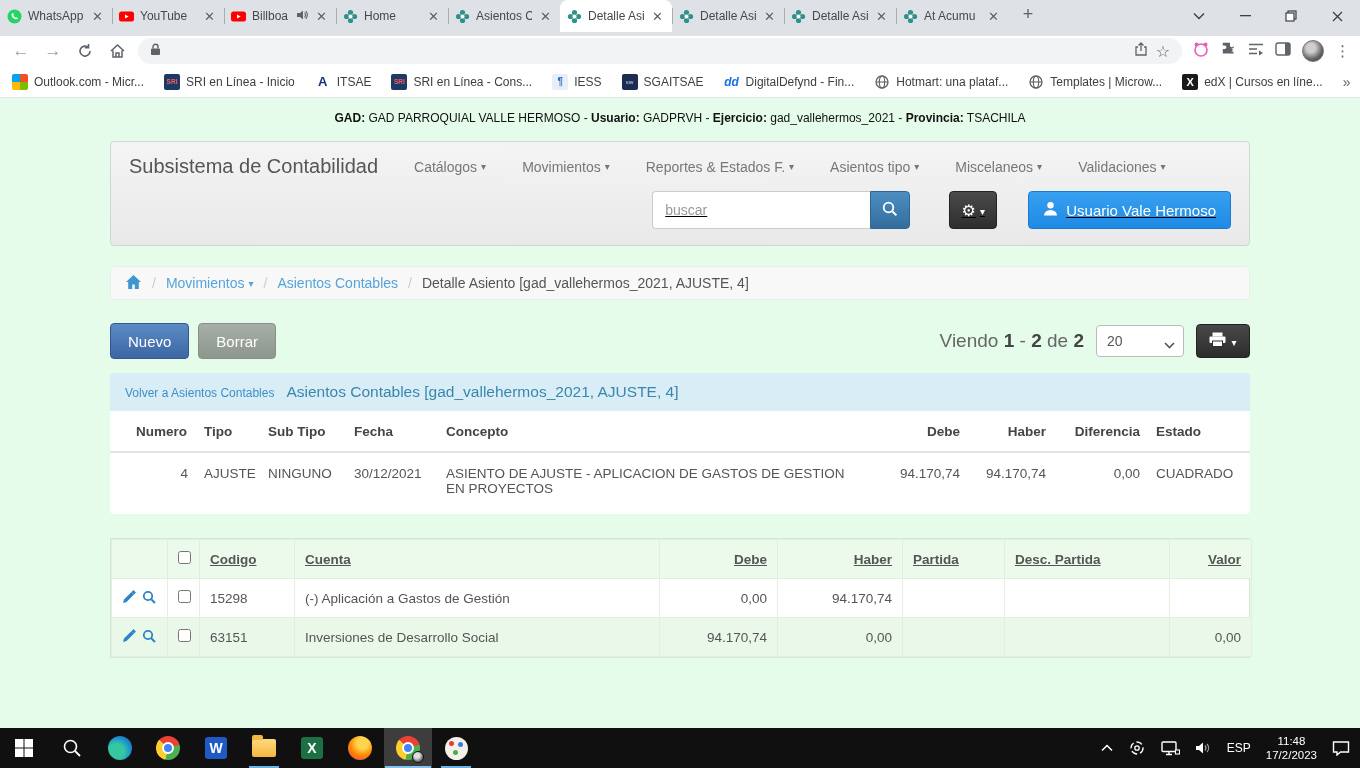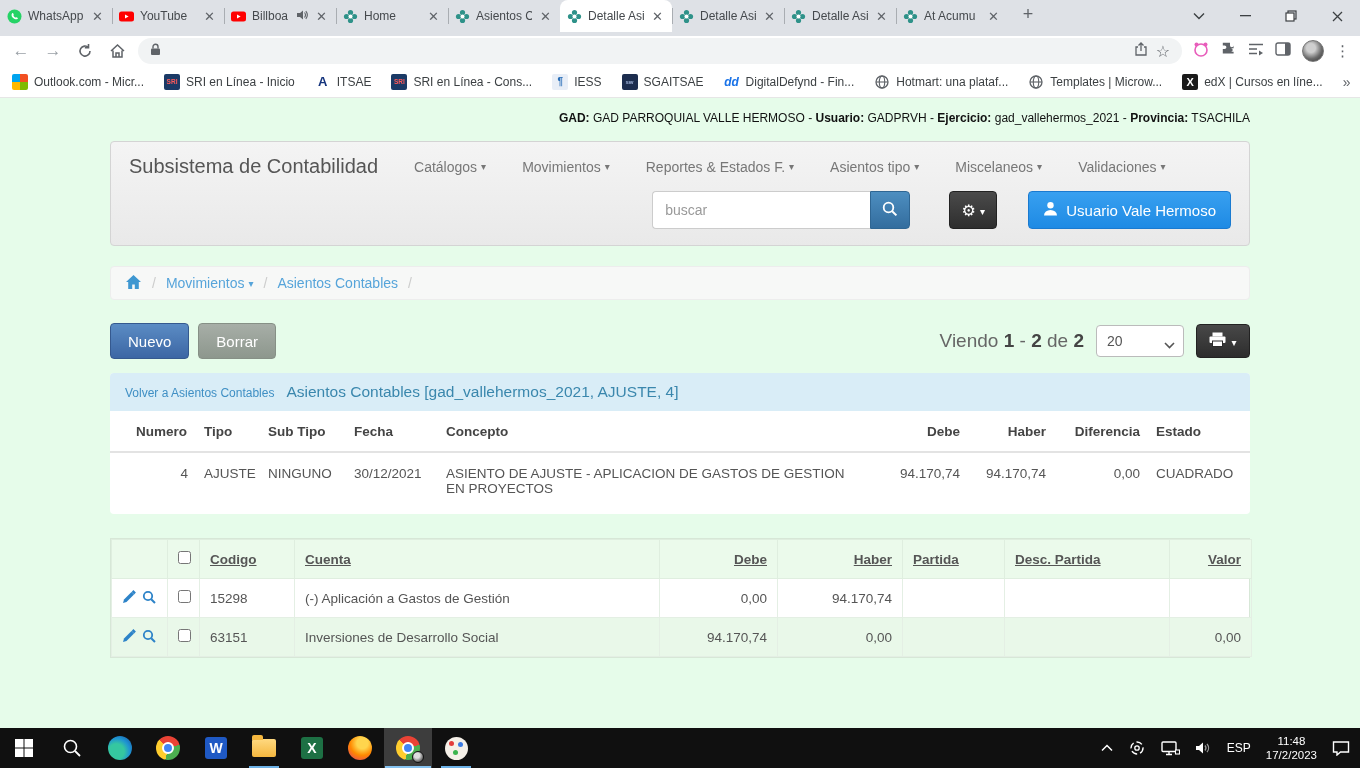--- a/index.html
+++ b/index.html
@@ -48,7 +48,7 @@
   
   .page { position:absolute; top:98px; bottom:40px; left:0; right:0; background:#e6fcea; overflow:hidden; }
   .container { width:1140px; margin:0 auto; }
-  .info-strip { text-align:right; font-size:12px; color:#111; padding:13px 0 9px; }
+  .info-strip { text-align:center; font-size:12px; color:#111; padding:13px 0 9px; }
   .info-strip b { font-weight:700; }
 
   .navbar-panel { margin-top:7px; background:linear-gradient(#f4f4f4,#e9e9e9); border:1px solid #d4d4d4; border-radius:4px; padding:13px 18px 16px; }

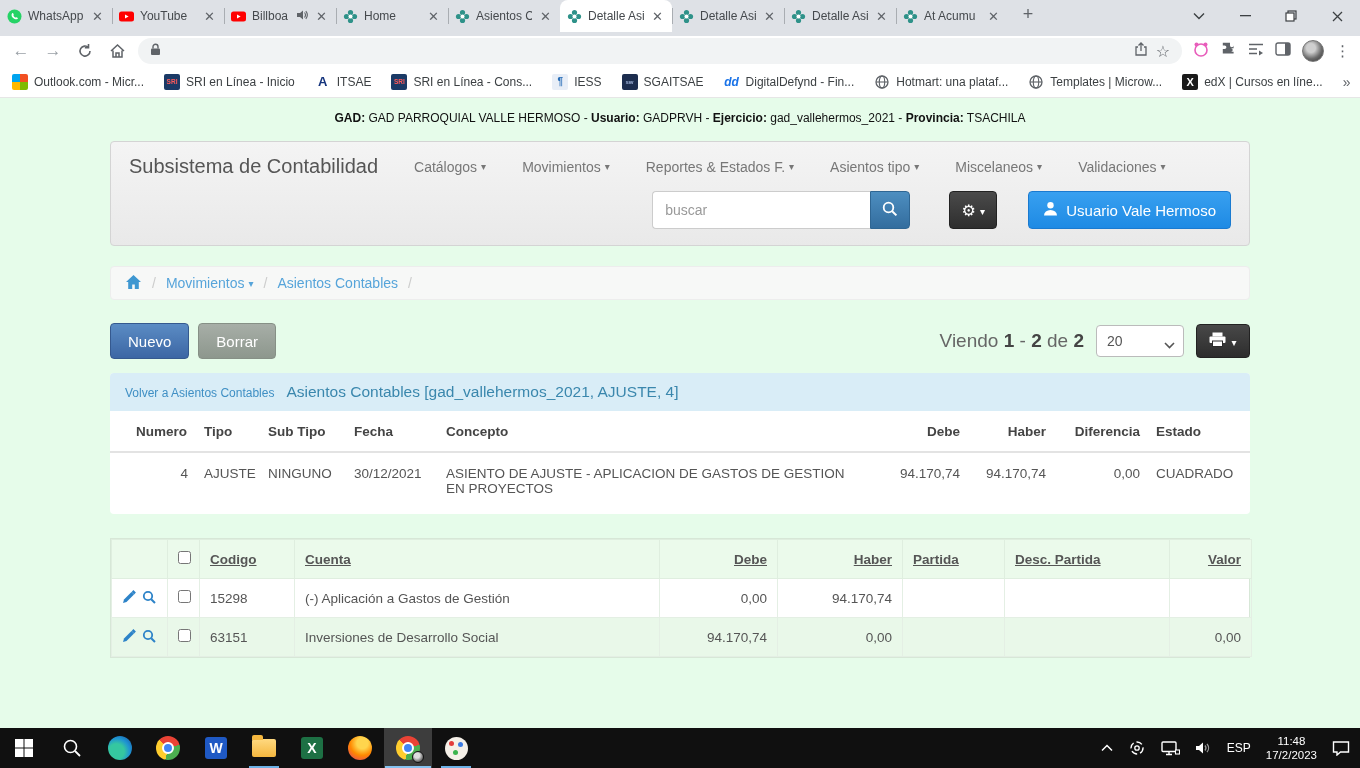--- a/index.html
+++ b/index.html
@@ -56,7 +56,7 @@
   .brand { font-size:20px; color:#555; }
   .menu-item { font-size:14px; color:#777; display:flex; align-items:center; gap:4px; cursor:pointer; }
   .caret::after { content:"\25BE"; font-size:10px; color:inherit; }
-  .nav-row2 { margin-top:13px; display:flex; align-items:center; justify-content:flex-end; gap:0; }
+  .nav-row2 { margin-top:13px; display:flex; align-items:center; justify-content:flex-end; gap:0;text-decoration:underline; }
   .search-input { width:218px; height:38px; border:1px solid #ccc; border-right:none; border-radius:4px 0 0 4px; padding:0 12px; font-size:14px; color:#555; background:#fff; outline:none; }
   .search-input::placeholder { color:#999; }
   .search-btn { width:40px; height:38px; border:1px solid #2f6693; border-radius:0 4px 4px 0; background:linear-gradient(#4d8ec0,#336d9e); display:flex; align-items:center; justify-content:center; }

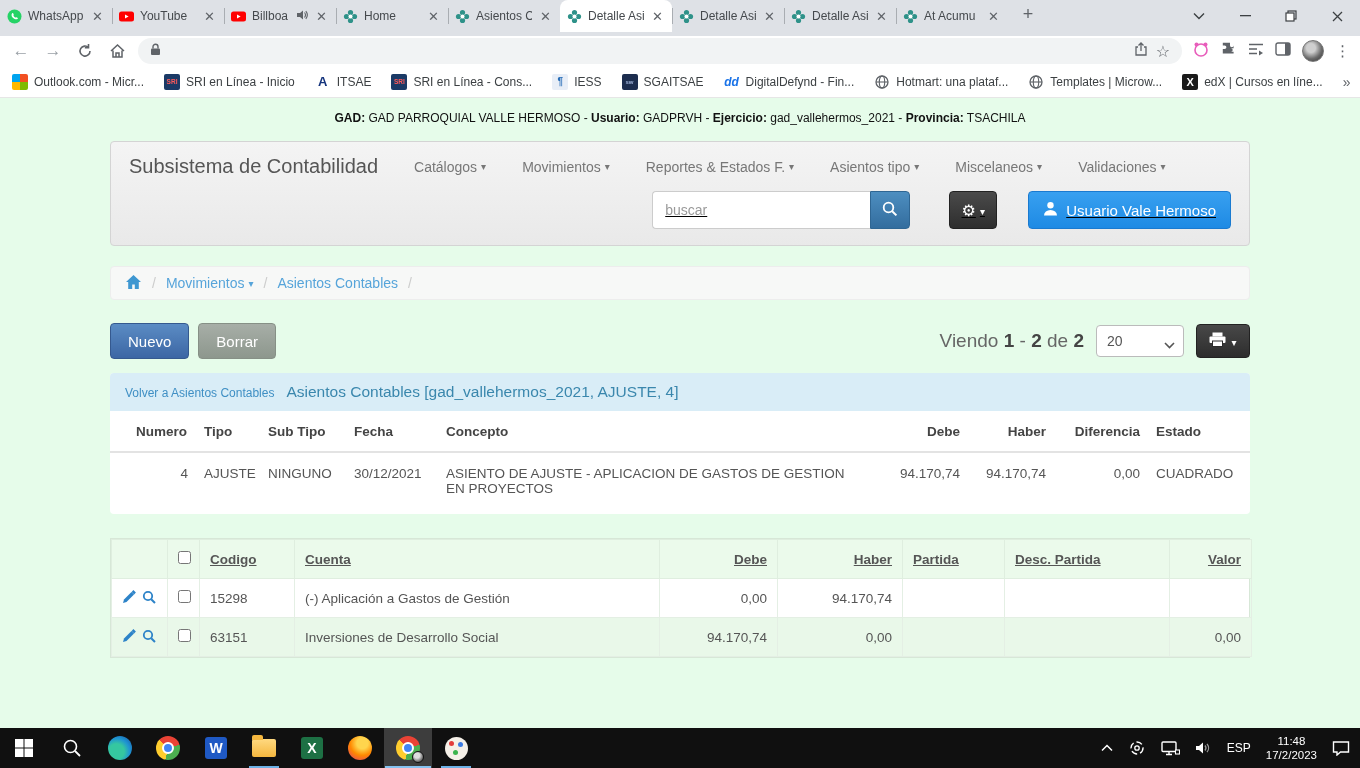--- a/index.html
+++ b/index.html
@@ -461,6 +461,7 @@
         <span class="crumb-sep">/</span>
         <span class="crumb-link">Asientos Contables</span>
         <span class="crumb-sep">/</span>
+        <span class="crumb-current">Detalle Asiento [gad_vallehermos_2021, AJUSTE, 4]</span>
       </div>
 
       <div class="actions-row">

